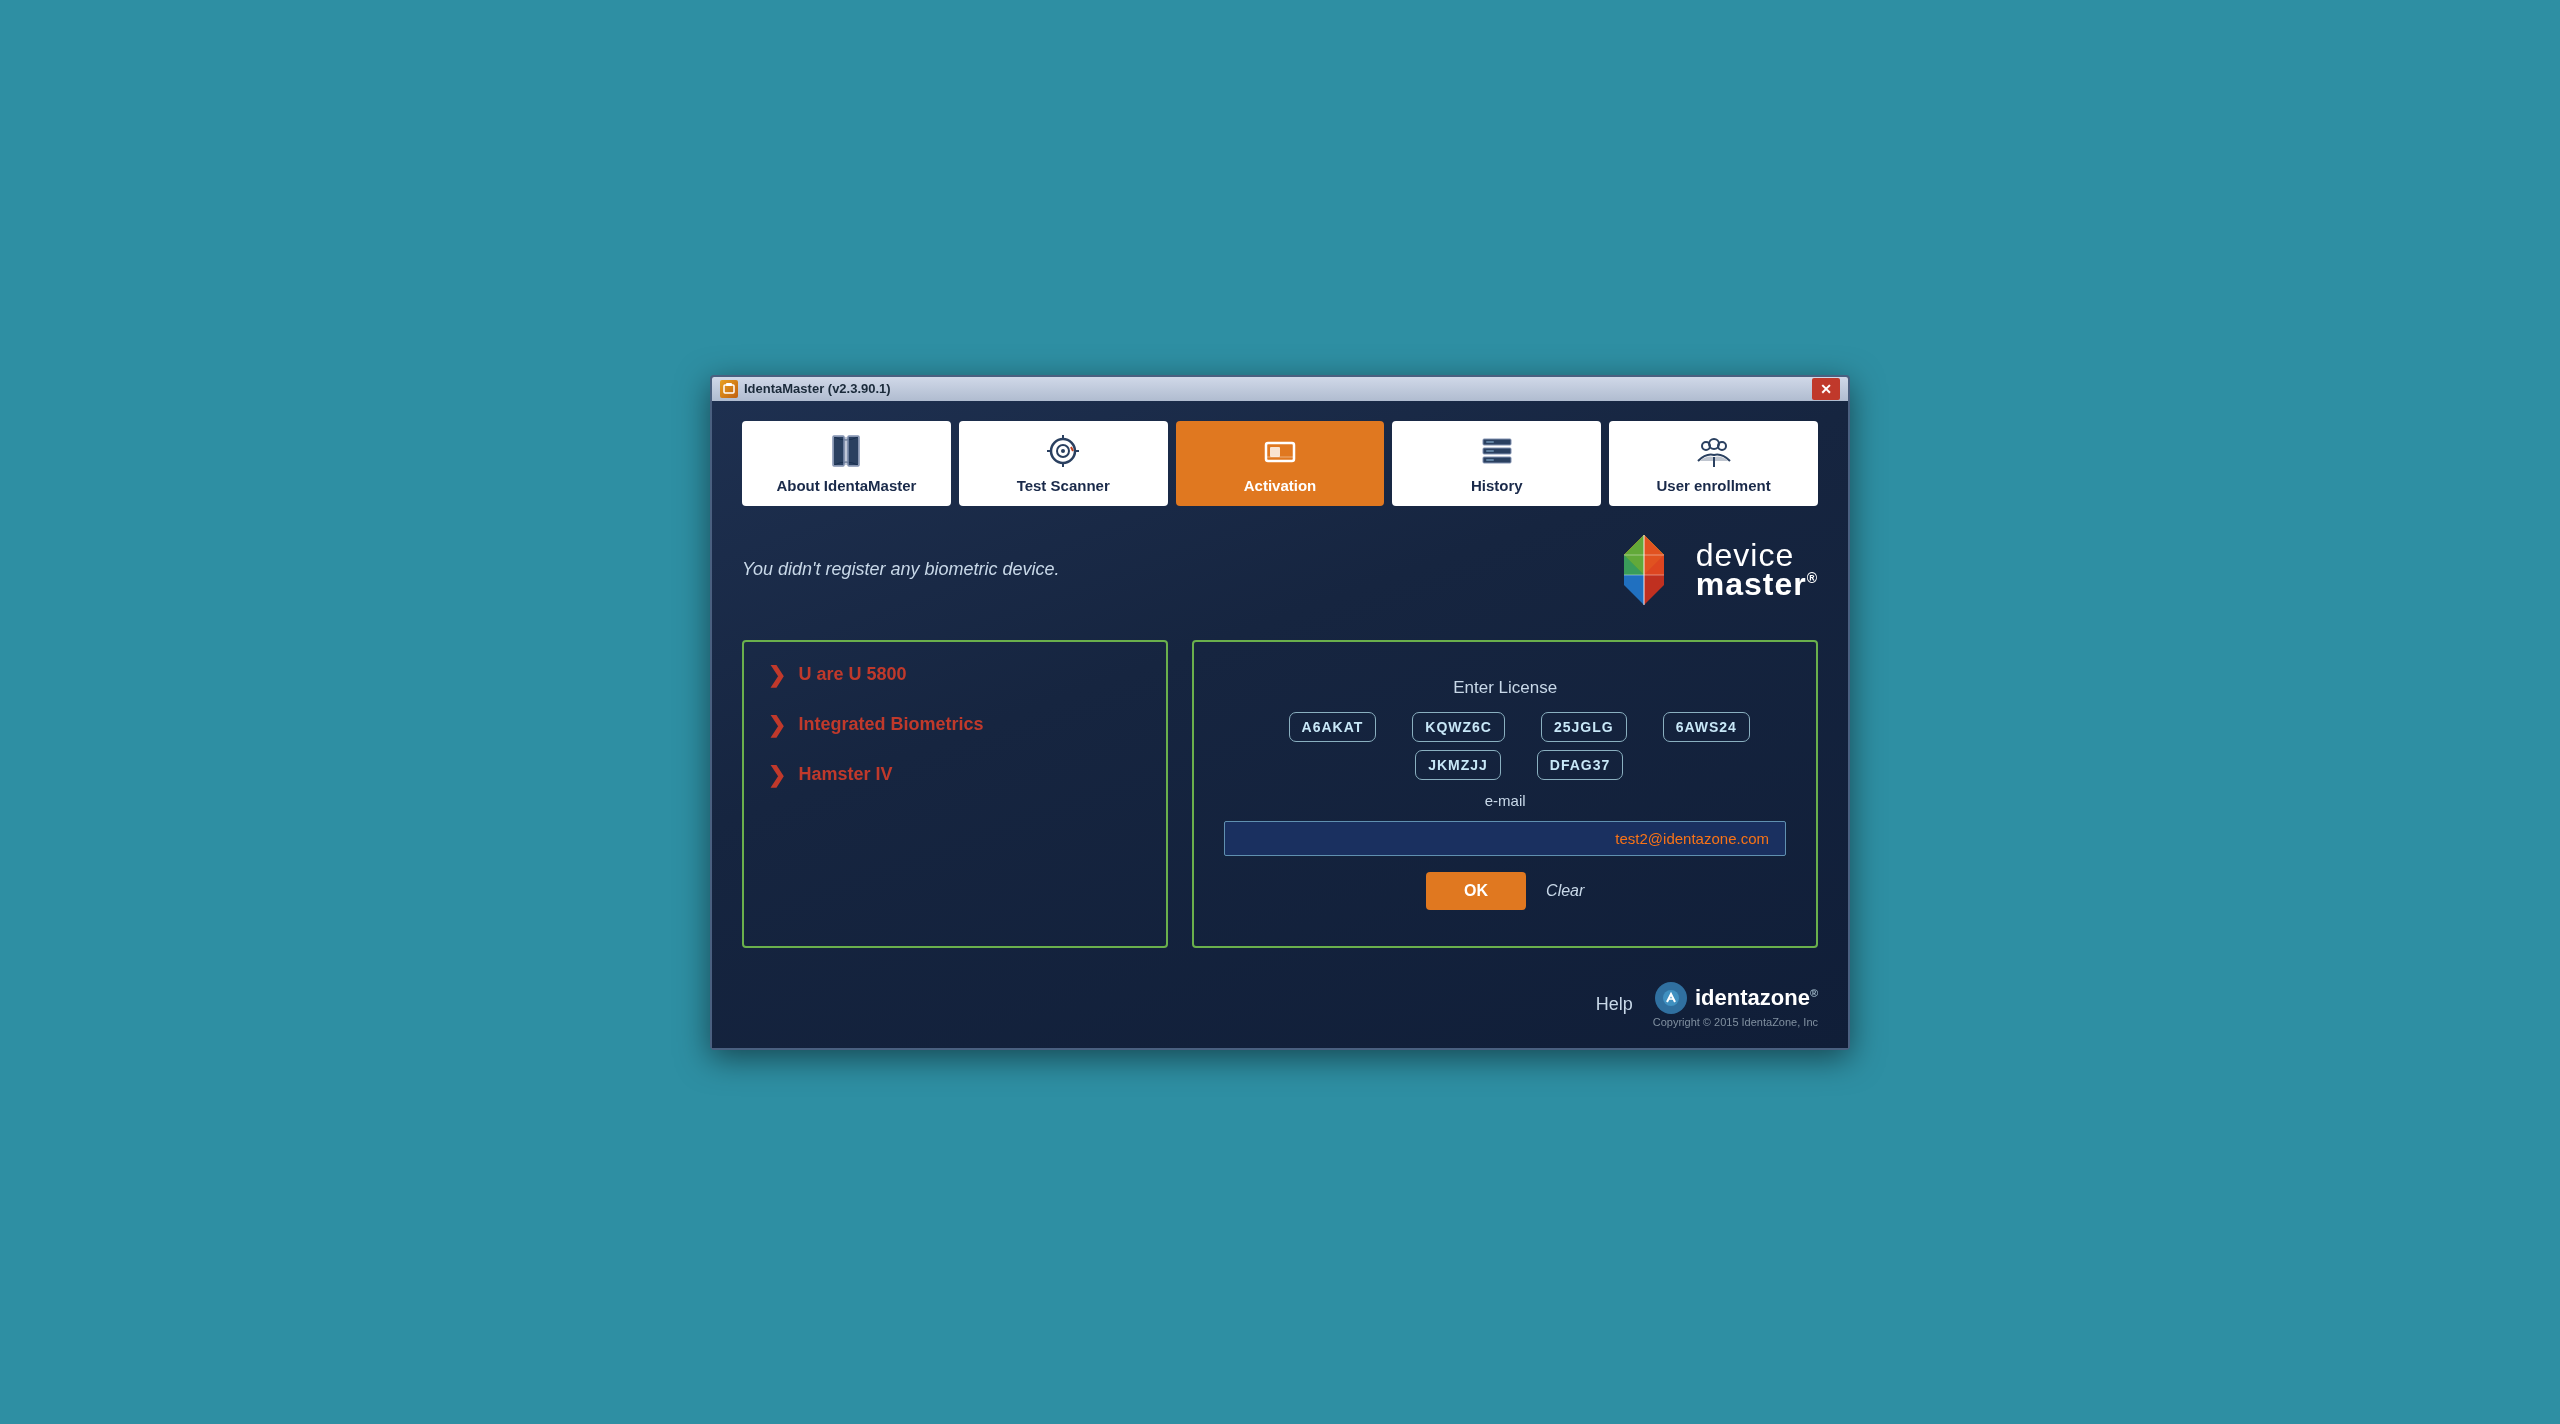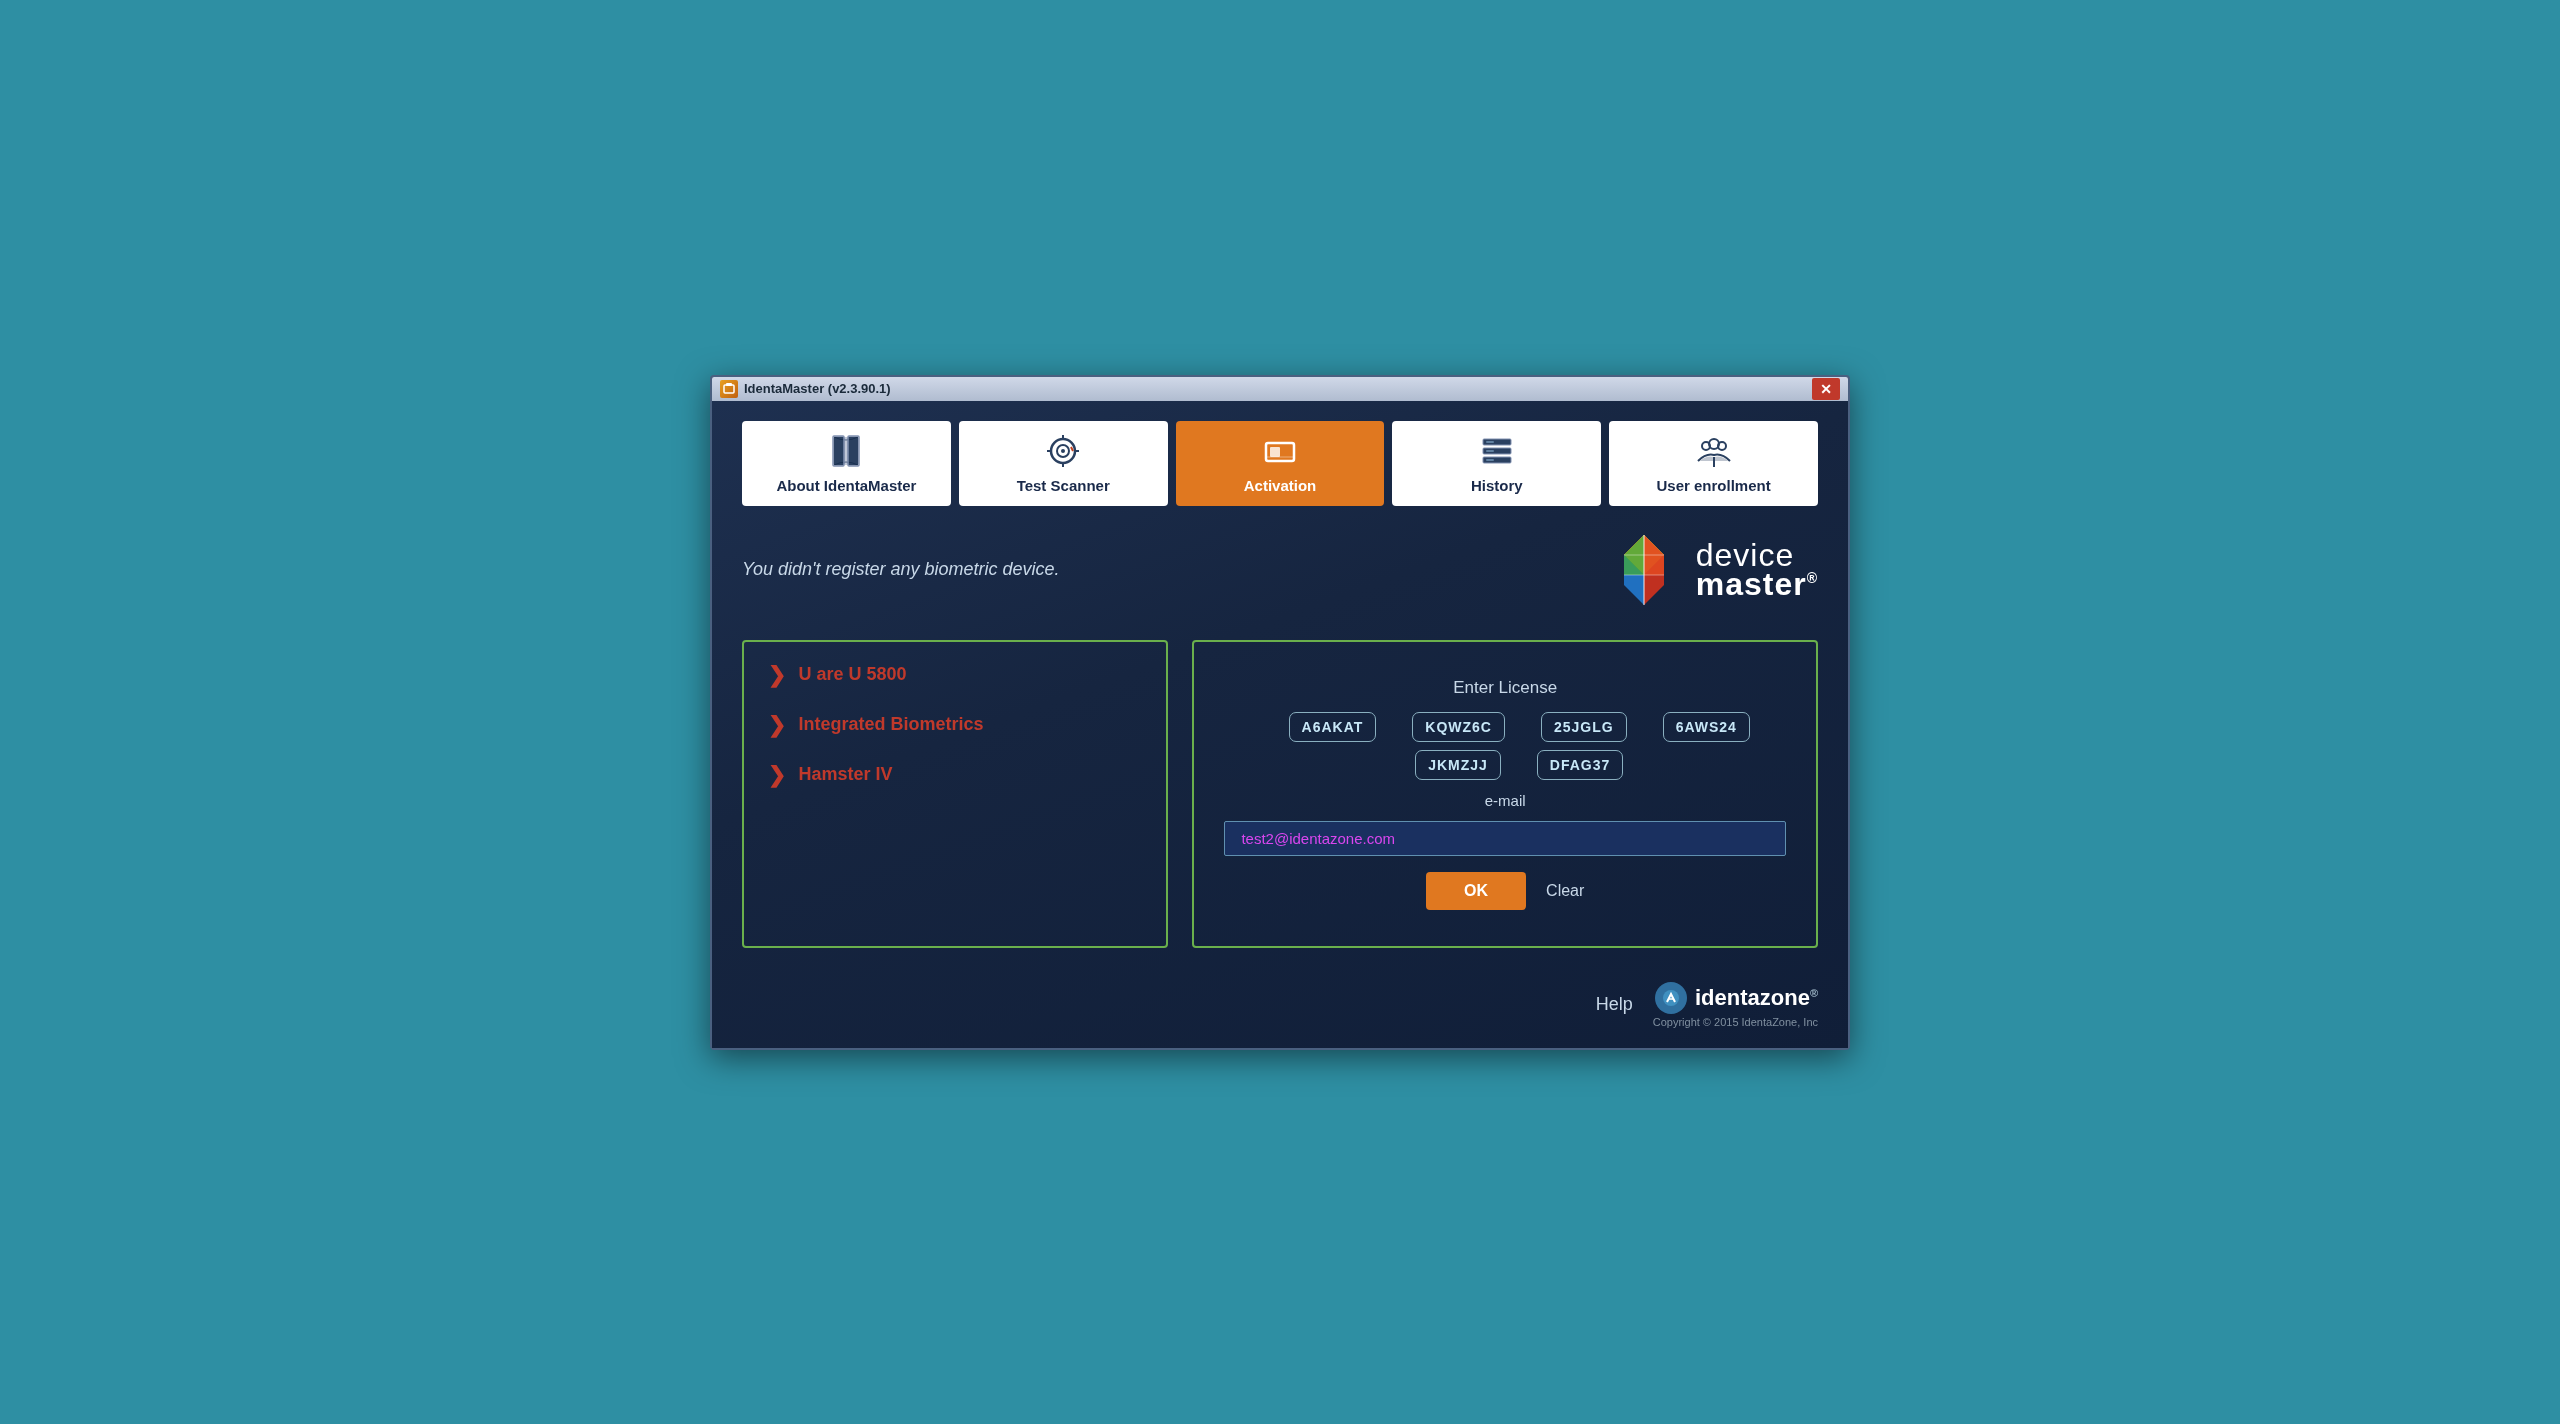--- a/index.html
+++ b/index.html
@@ -259,10 +259,10 @@
       border-radius: 2px;
       padding: 8px 16px;
       font-size: 15px;
-      color: #d946ef;
+      color: #f97316;
       width: 100%;
       outline: none;
-      text-align: left;
+      text-align: right;
     }
 
     .button-row {

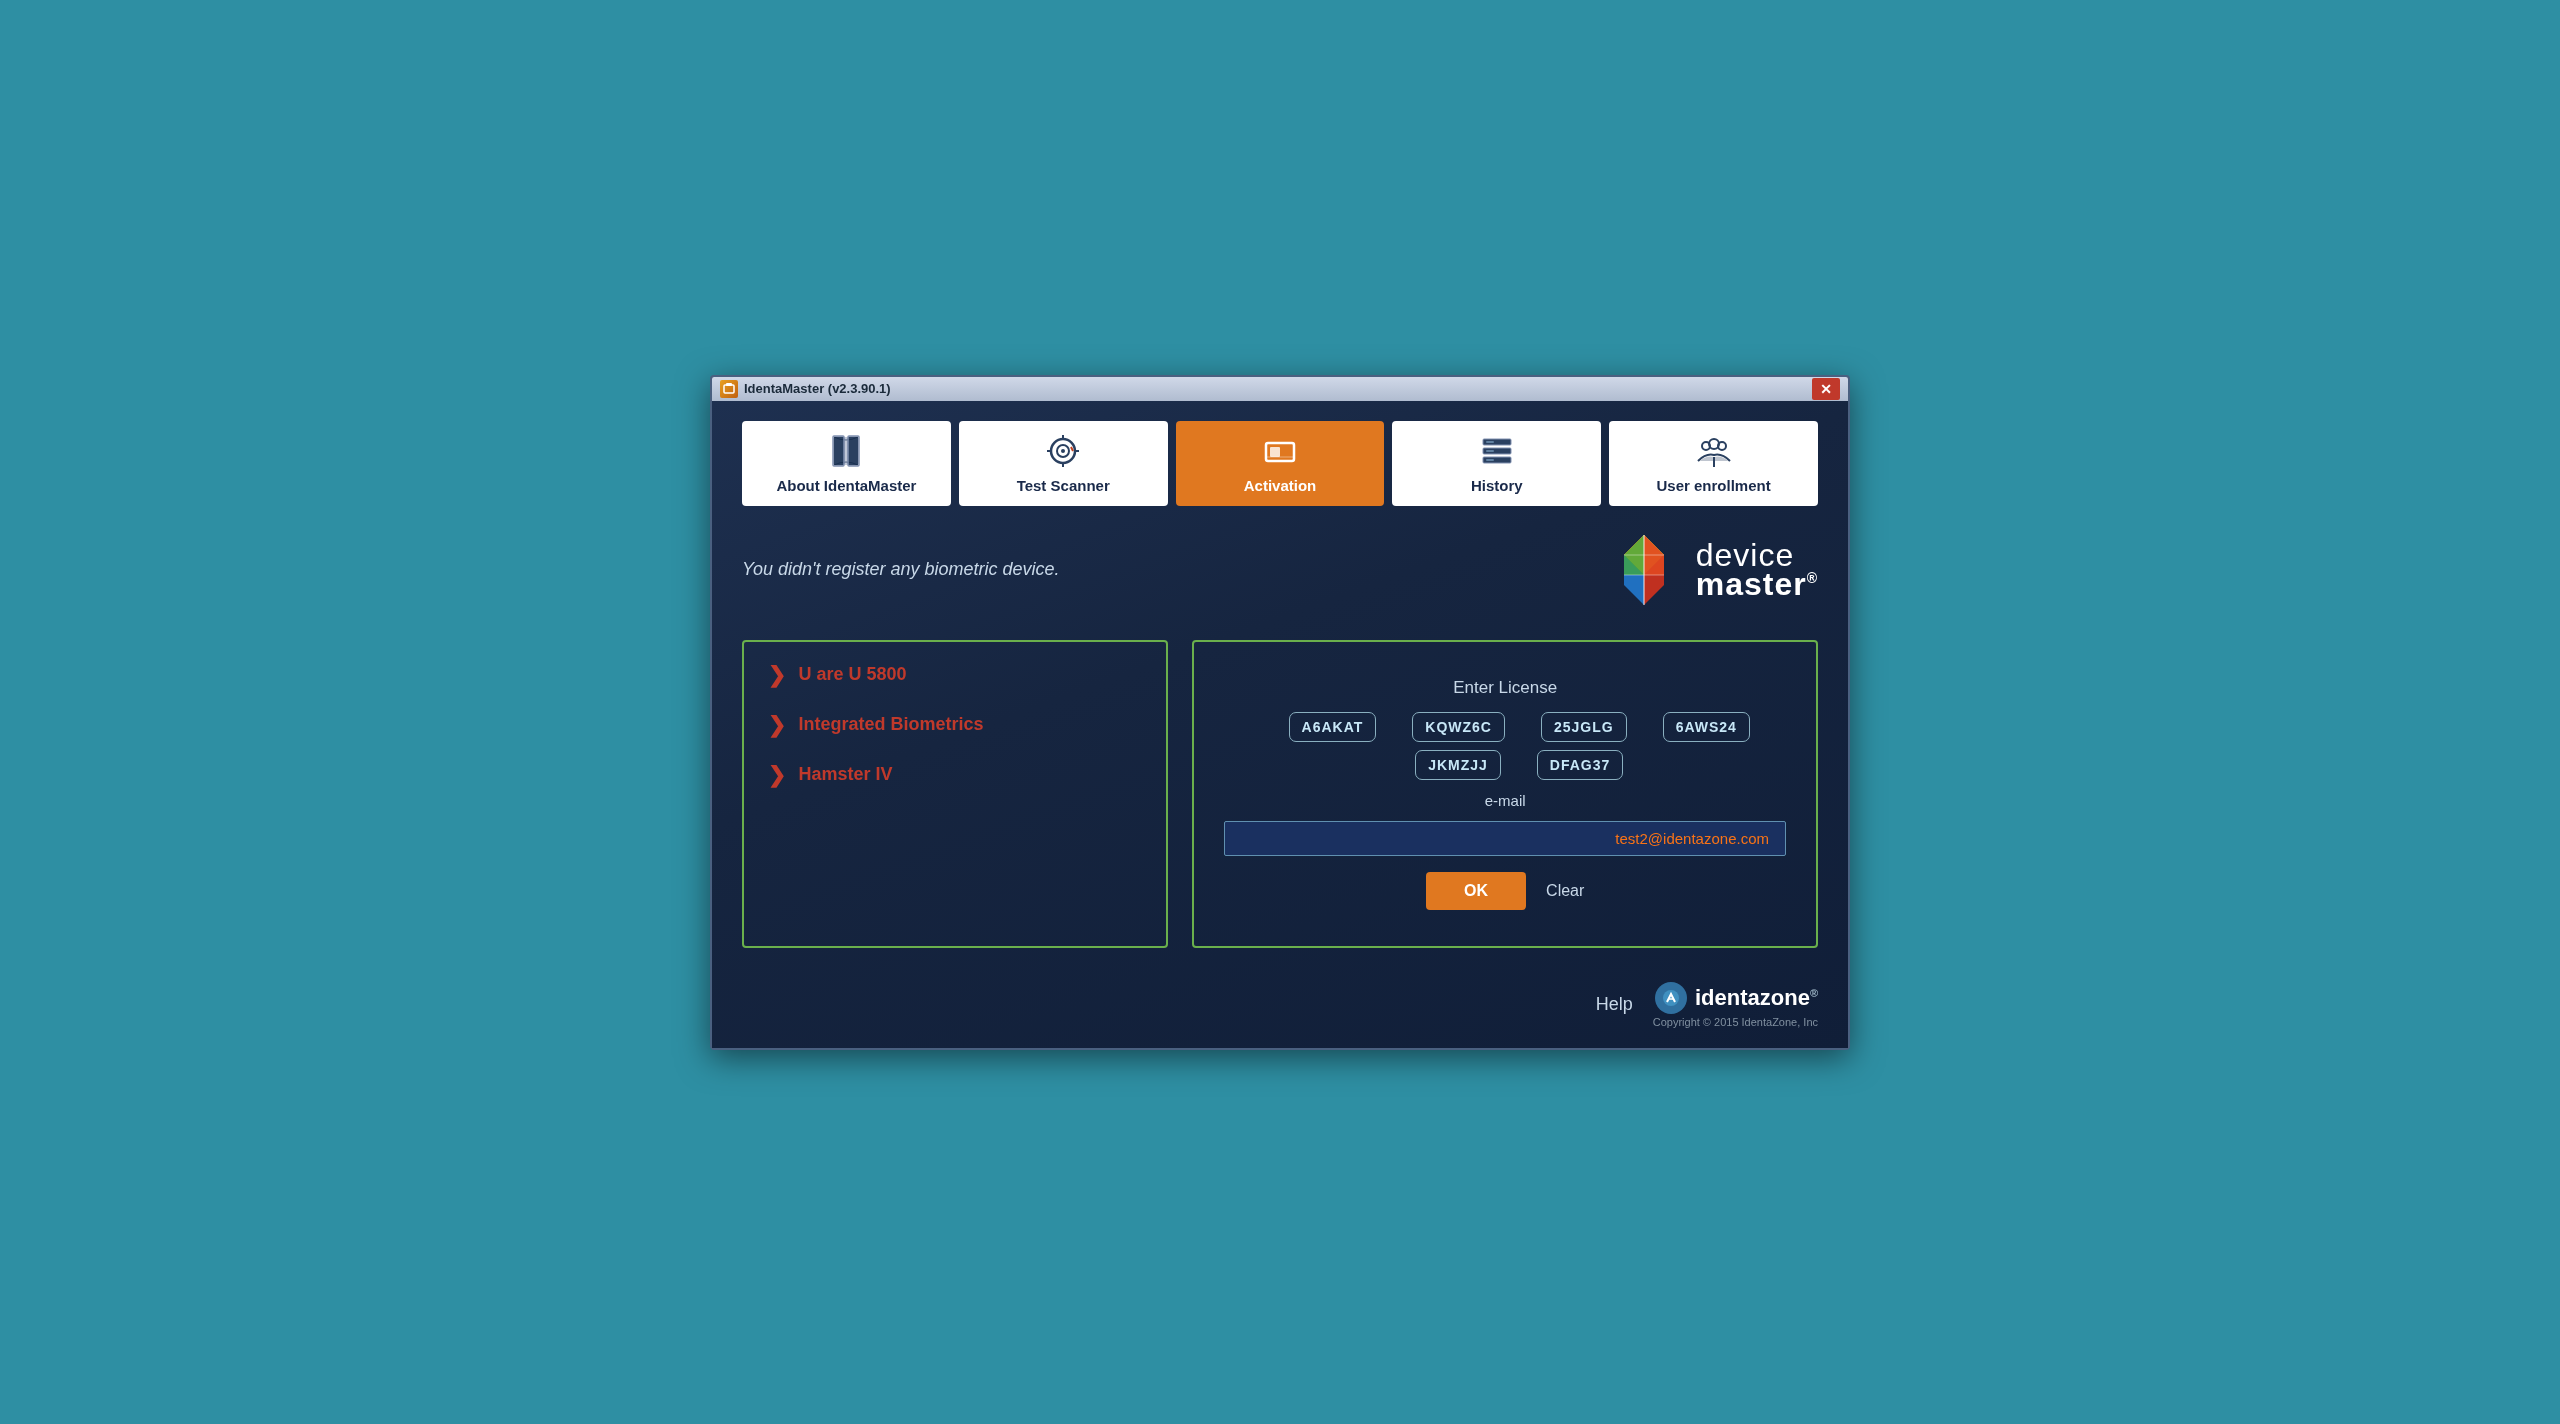--- a/index.html
+++ b/index.html
@@ -290,6 +290,7 @@
       font-size: 16px;
       color: #c8d8e8;
       cursor: pointer;
+      font-style: italic;
     }
 
     

